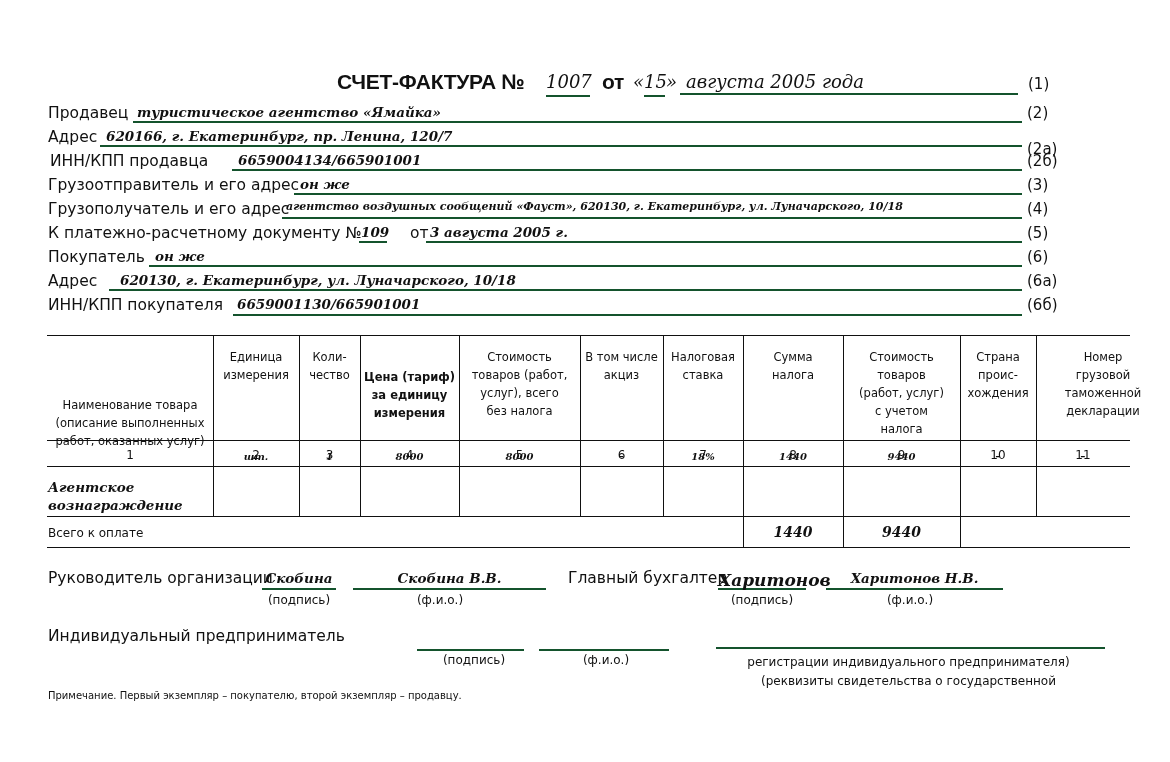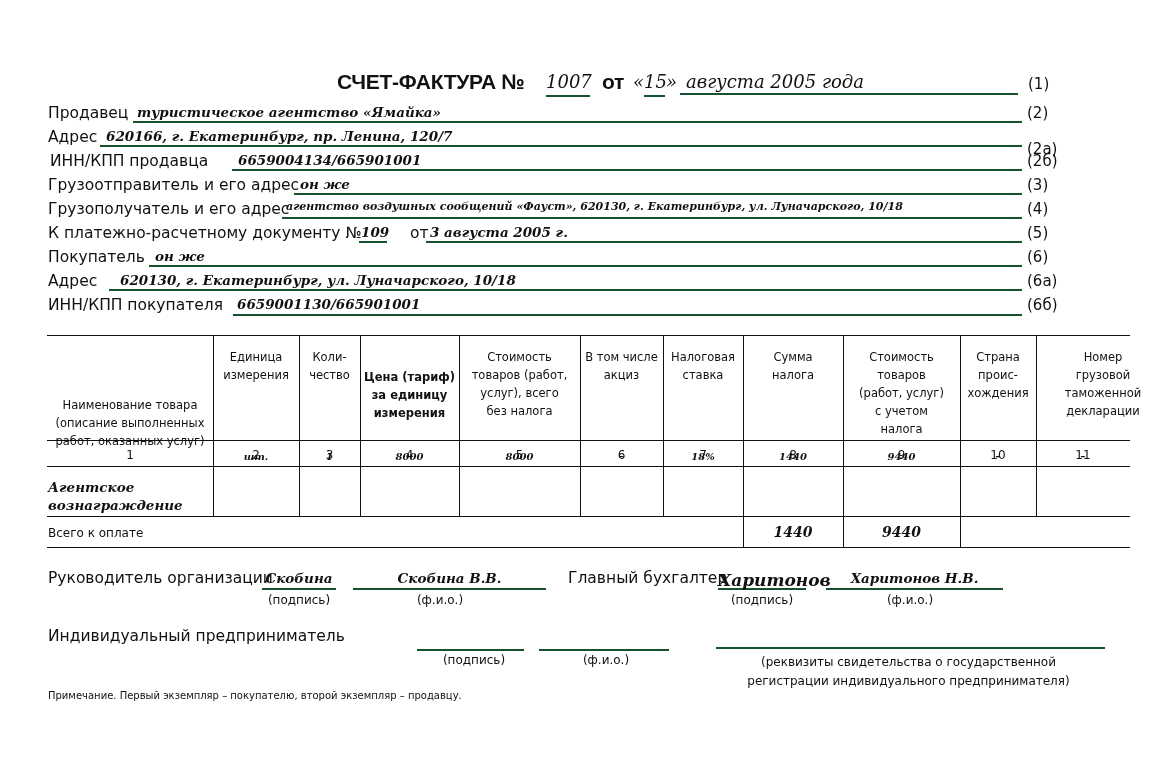--- a/index.html
+++ b/index.html
@@ -198,8 +198,8 @@
 <div class="abs small" style="left:539px; width:134px; top:653px; text-align:center;">(ф.и.о.)</div>
 <div class="abs ul" style="left:716px; top:628px; width:389px; height:19px;"></div>
 <div class="abs small" style="left:716px; width:385px; top:653px; text-align:center; line-height:19px;">
+  <div>регистрации индивидуального предпринимателя)</div>
   <div>(реквизиты свидетельства о государственной</div>
-  <div>регистрации индивидуального предпринимателя)</div>
 </div>
 
 <div class="abs" style="left:48px; top:690px; font-size:10px;">Примечание. Первый экземпляр – покупателю, второй экземпляр – продавцу.</div>

